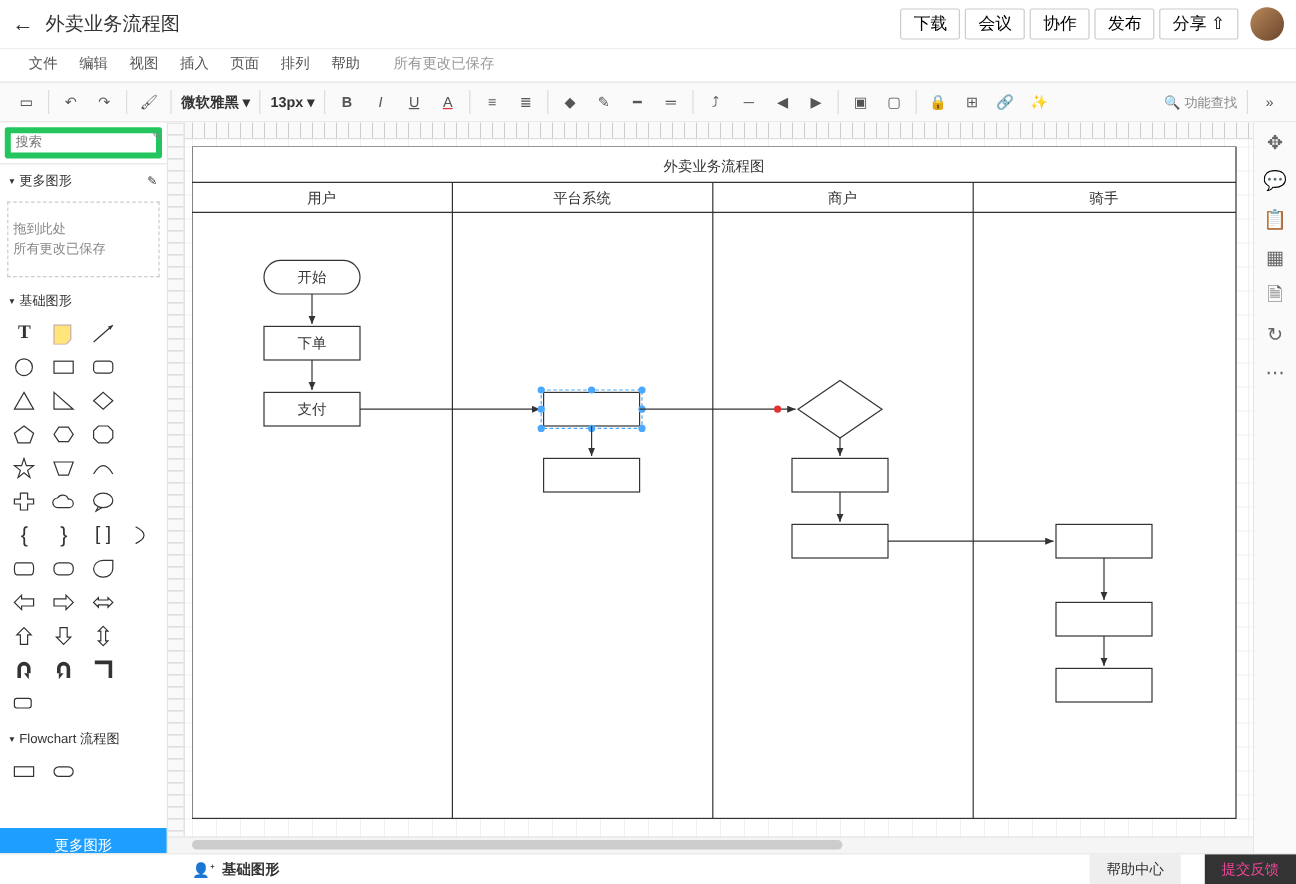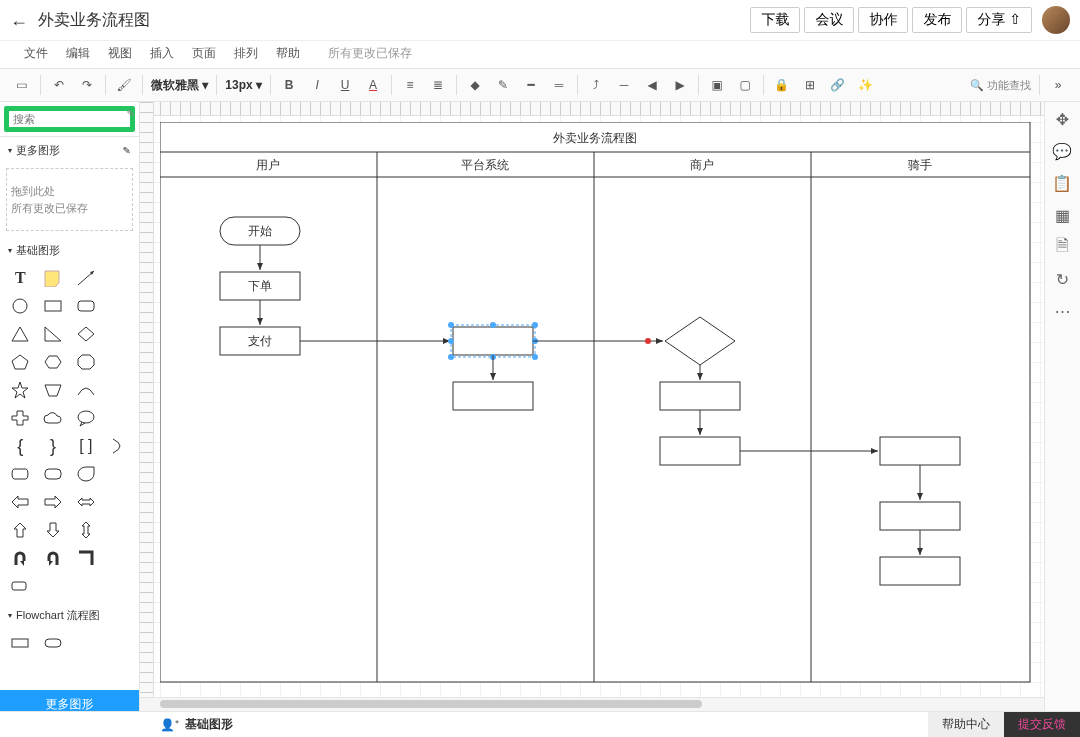--- a/index.html
+++ b/index.html
@@ -38,7 +38,7 @@
 .footer { position: absolute; bottom: 0; left: 0; right: 0; height: 26px; background: #fff; border-top: 1px solid #e5e5e5; display: flex; align-items: center; font-size: 12px; }
 .footer-link { margin-left: 160px; display: flex; align-items: center; gap: 6px; cursor: pointer; }
 .footer-spacer { flex: 1; }
-.footer-btn { padding: 0 14px; height: 26px; display: flex; align-items: center; cursor: pointer; }
+.footer-btn { padding: 0 14px; height: 26px; display: flex; align-items: center; cursor: pointer; margin-left: 20px; }
 .footer-btn.light { background: #eee; }
 .footer-btn.dark { background: #333; color: #ec4899; }
 .hscroll { position: absolute; bottom: 26px; left: 140px; right: 36px; height: 14px; background: #f5f5f5; border-top: 1px solid #e5e5e5; }

